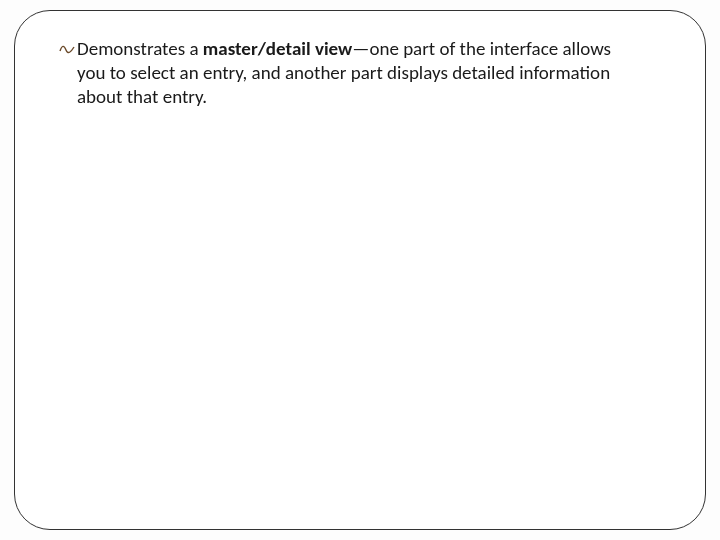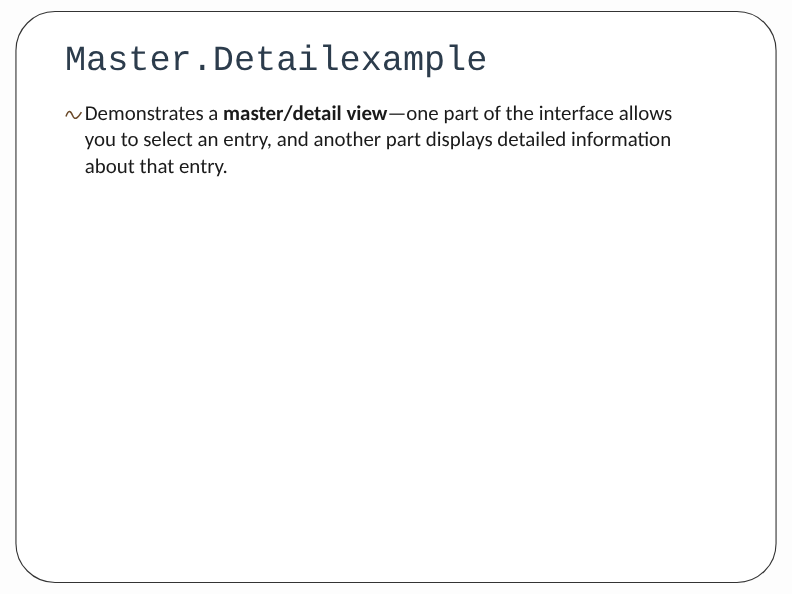--- a/index.html
+++ b/index.html
@@ -60,7 +60,6 @@
 <body>
 
 <div class="slide-frame">
-  <h1 class="slide-title">Master.Detailexample</h1>
 
   <div class="bullet-row">
     <span class="bullet-icon"><svg width="16" height="14" viewBox="0 0 16 14">

